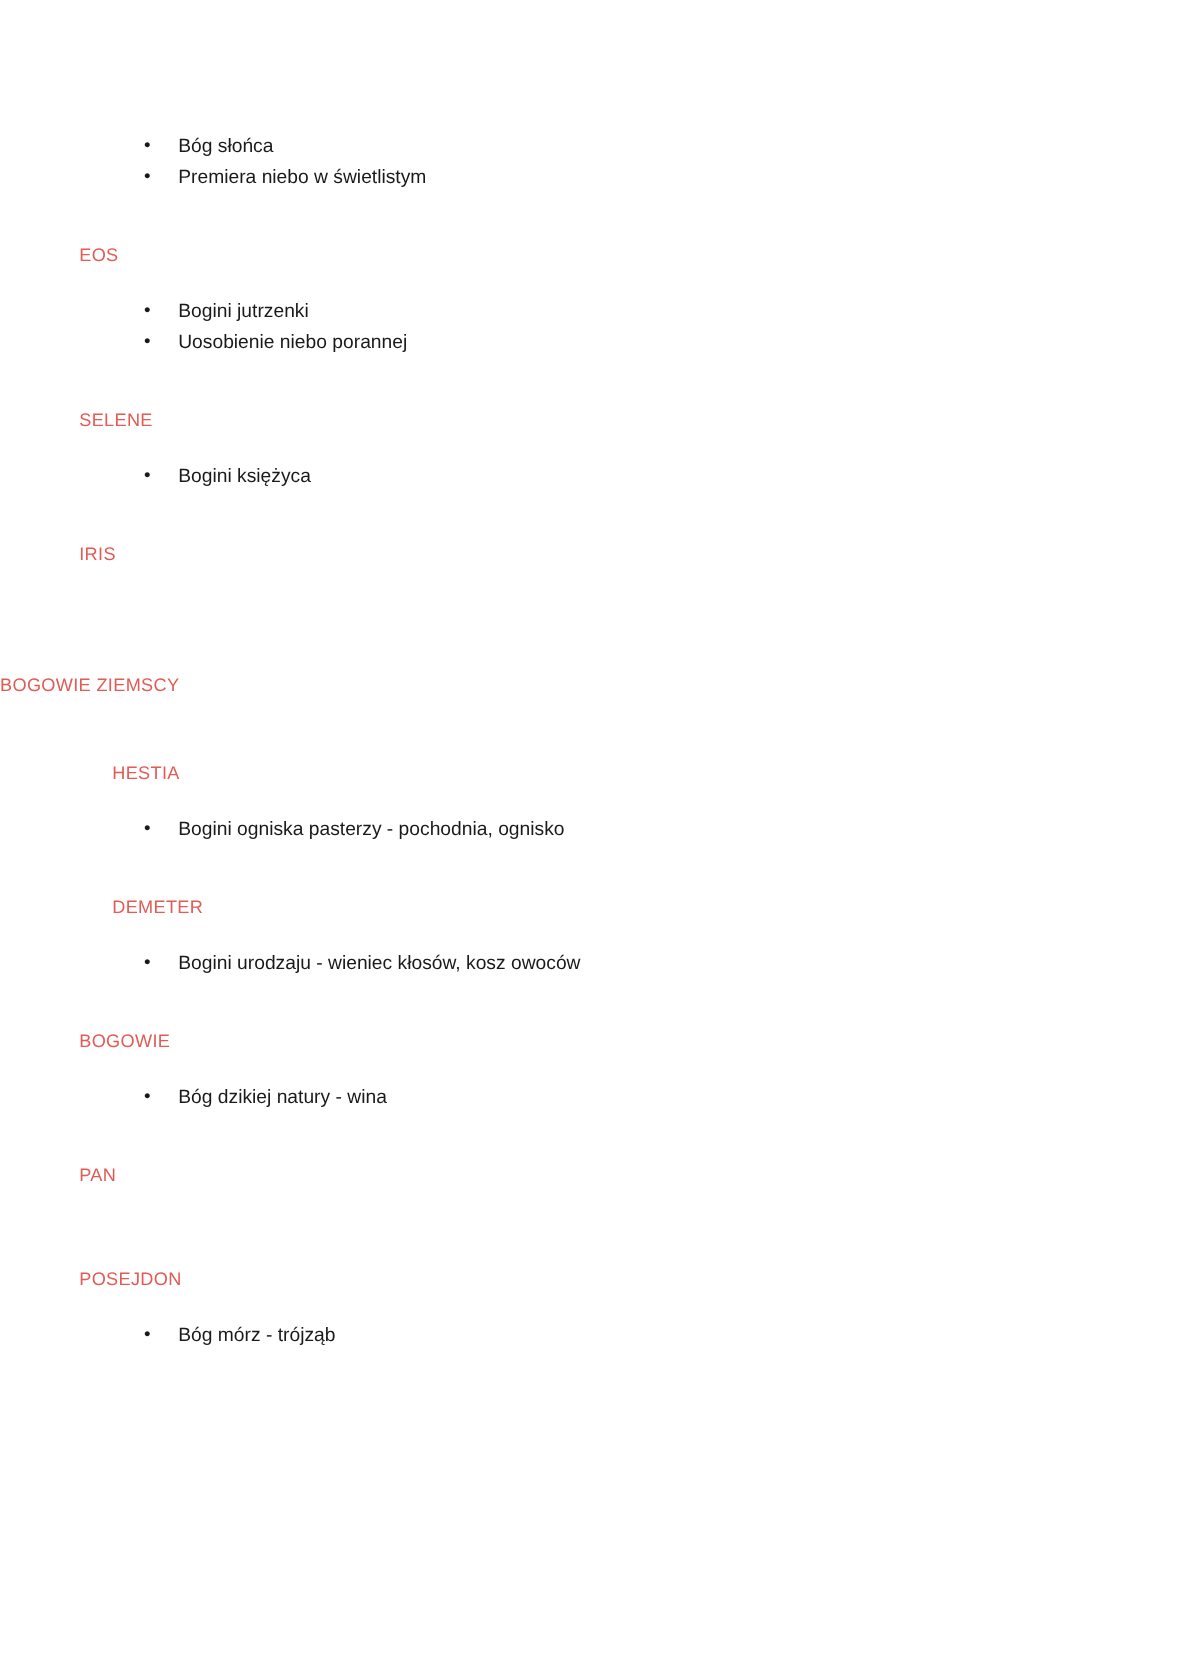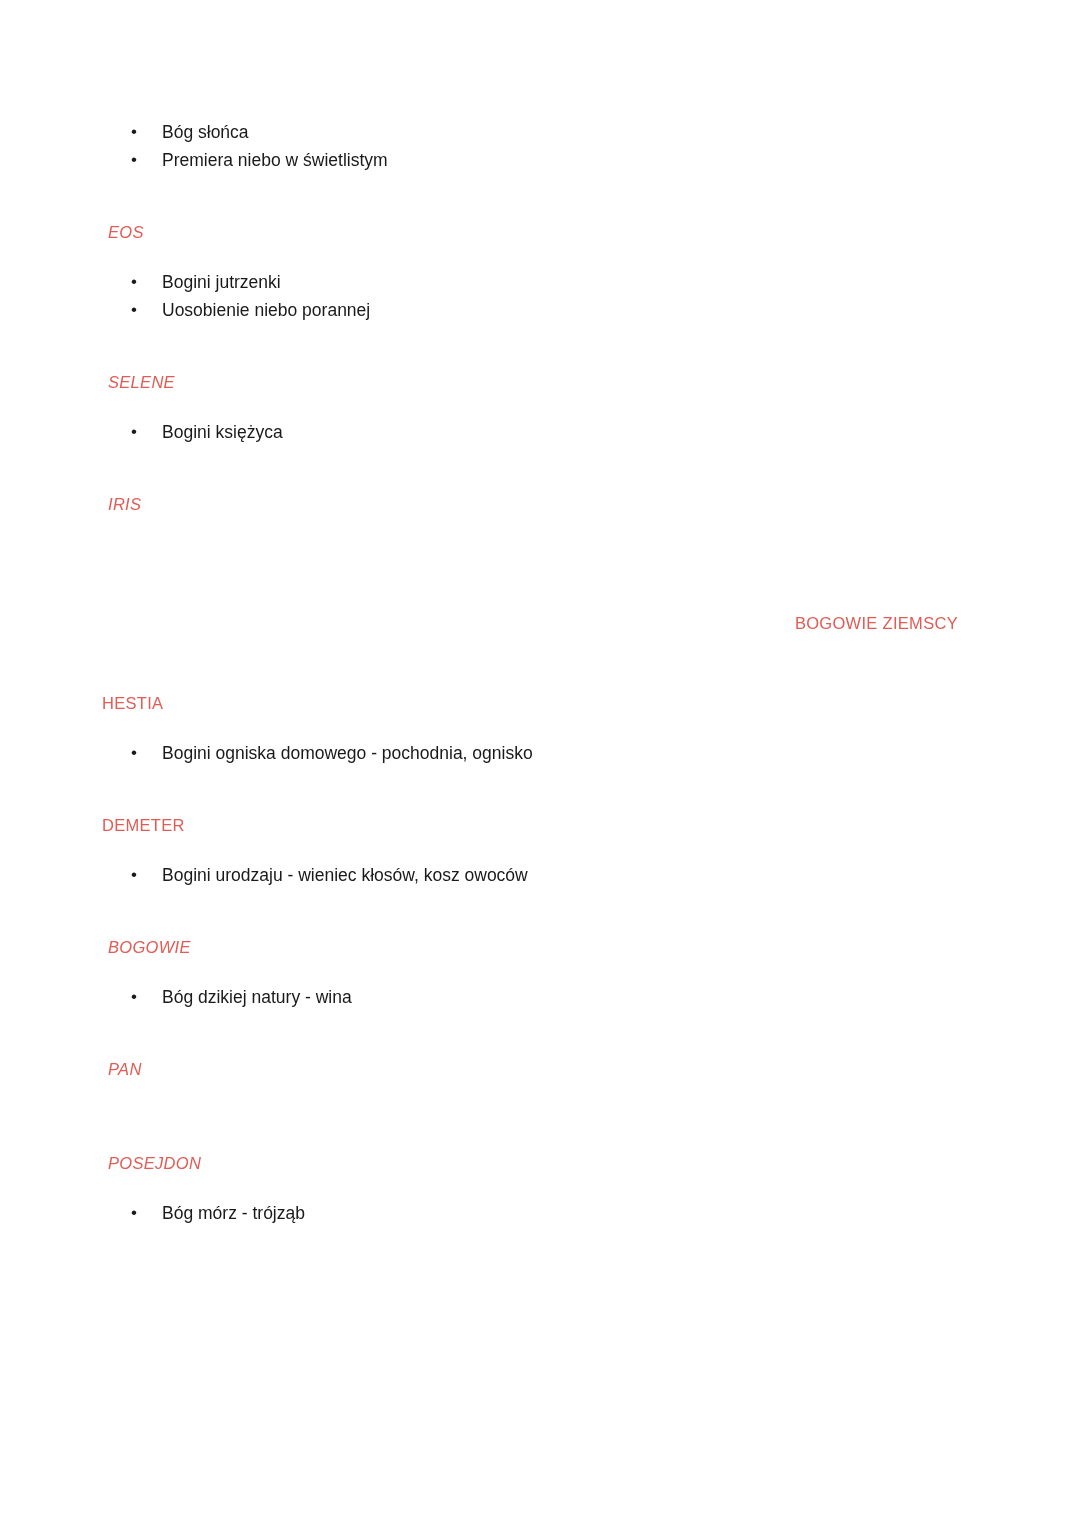--- a/index.html
+++ b/index.html
@@ -54,7 +54,7 @@
     letter-spacing: 0.3px;
     line-height: 24px;
   }
-  .heading.indent-a { padding-left: 108px; font-style: italic; }
+  .heading.indent-a { padding-left: 72px; }
   .heading.indent-b { padding-left: 102px; }
   .center-heading {
     font-size: 16.5px;

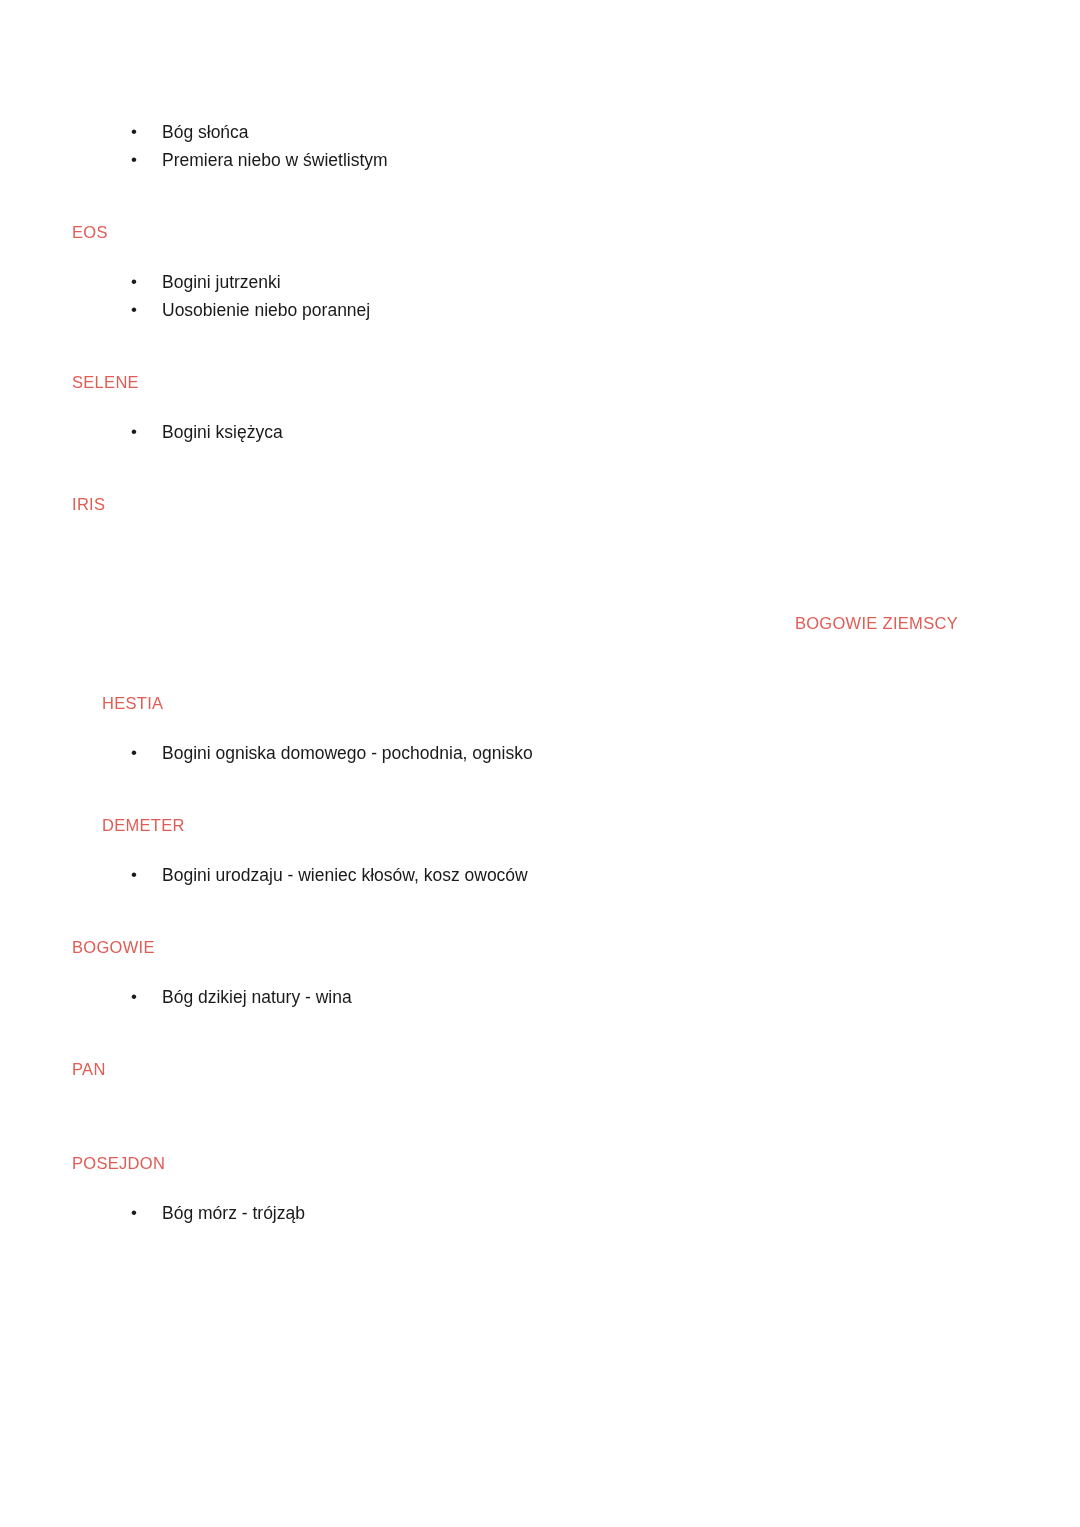--- a/index.html
+++ b/index.html
@@ -60,7 +60,7 @@
     font-size: 16.5px;
     color: #e05c55;
     letter-spacing: 0.3px;
-    text-align: right;
+    text-align: left;
     width: 100%;
   }
   .gap-xl { height: 46px; }

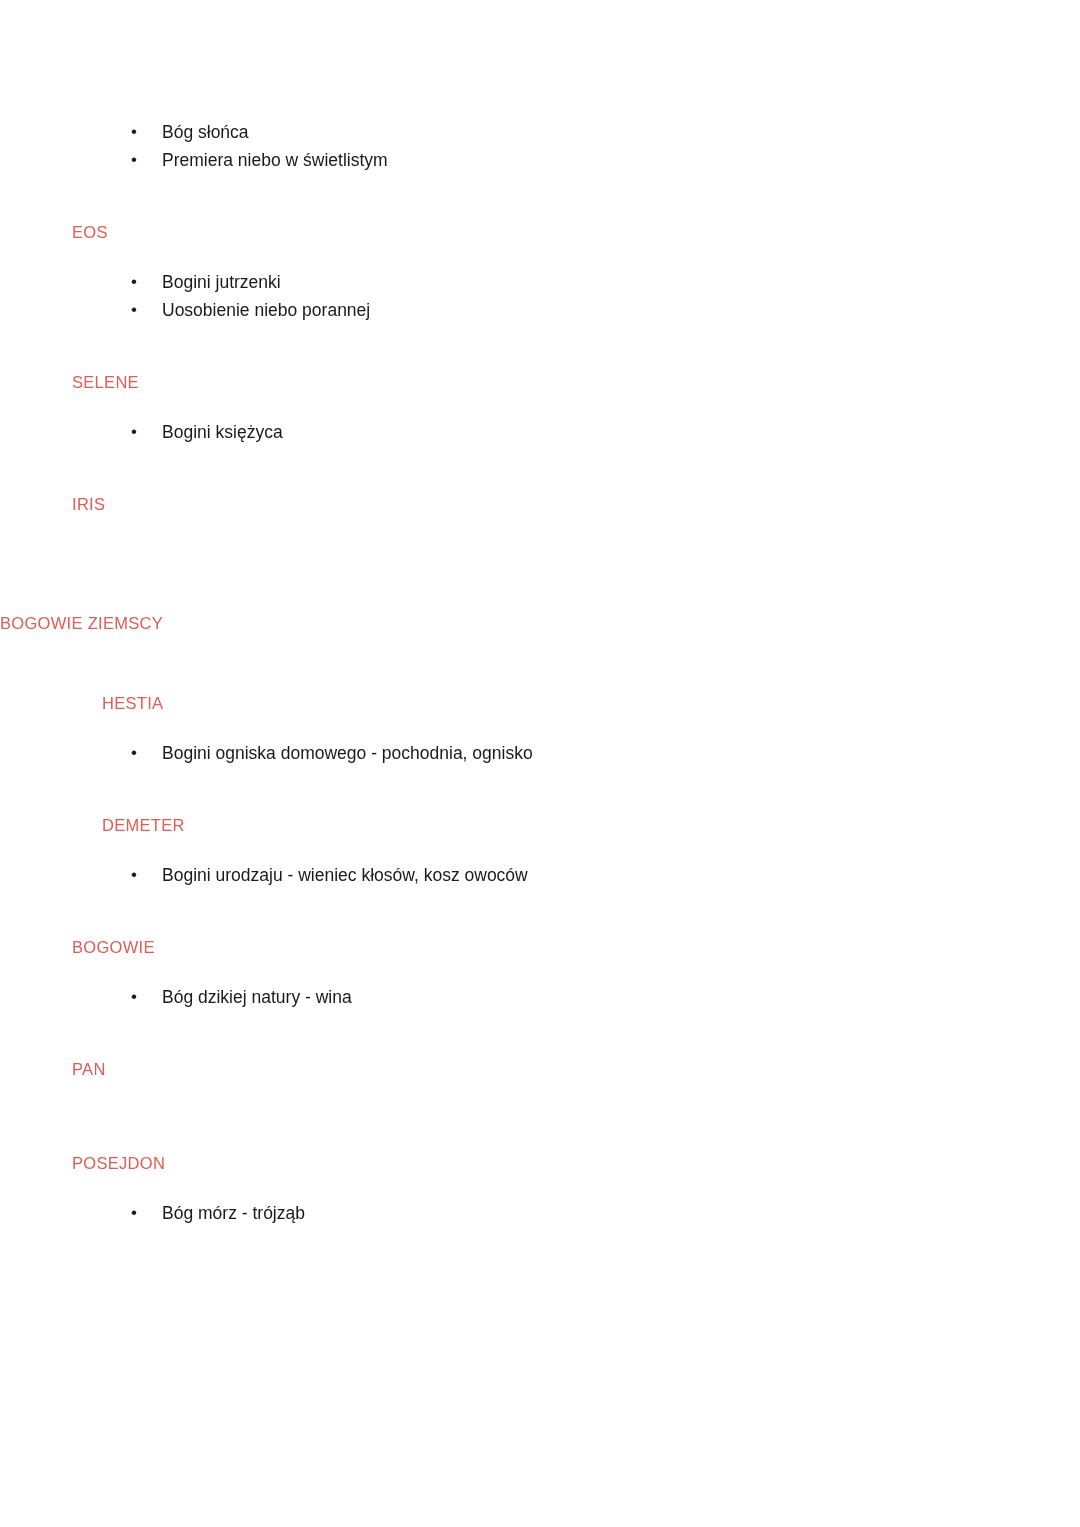--- a/index.html
+++ b/index.html
@@ -110,7 +110,7 @@
     <div class="heading indent-b">HESTIA</div>
     <div class="gap-m"></div>
     <ul class="bullets">
-      <li>Bogini ogniska domowego - pochodnia, ognisko</li>
+      <li>Bogini ogniska pasterzy - pochodnia, ognisko</li>
     </ul>
 
     <div class="gap-xl"></div>

